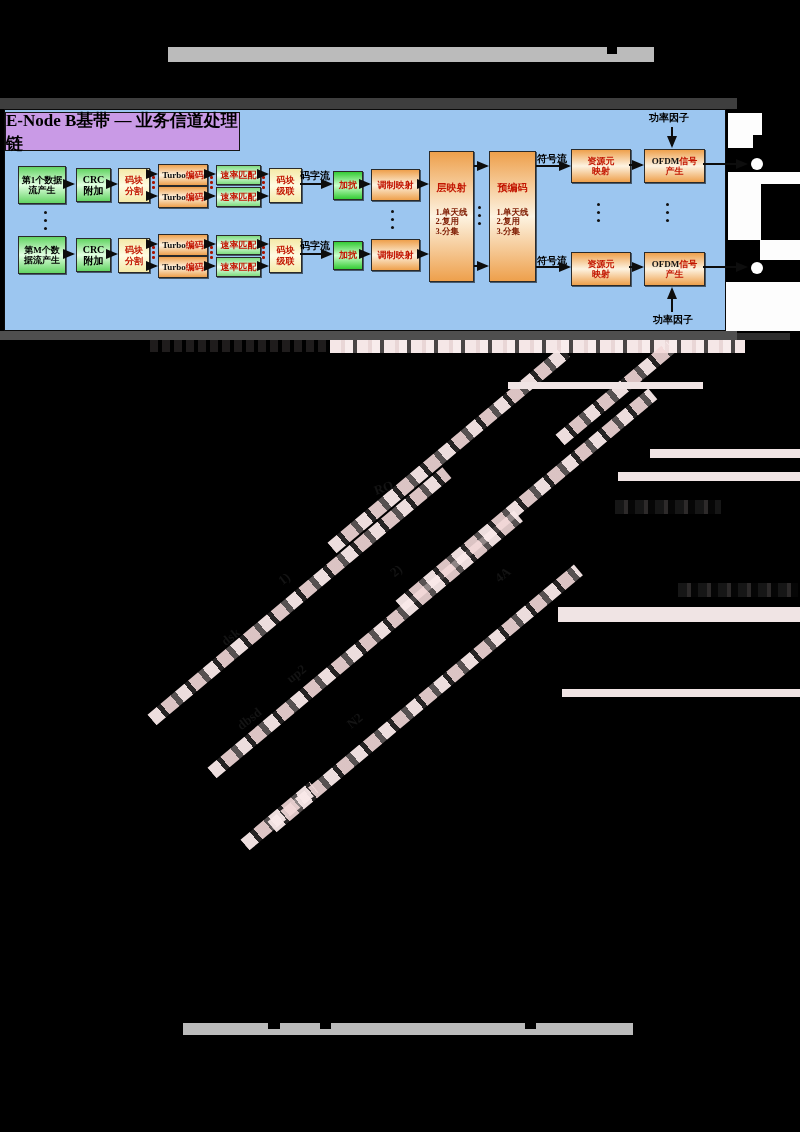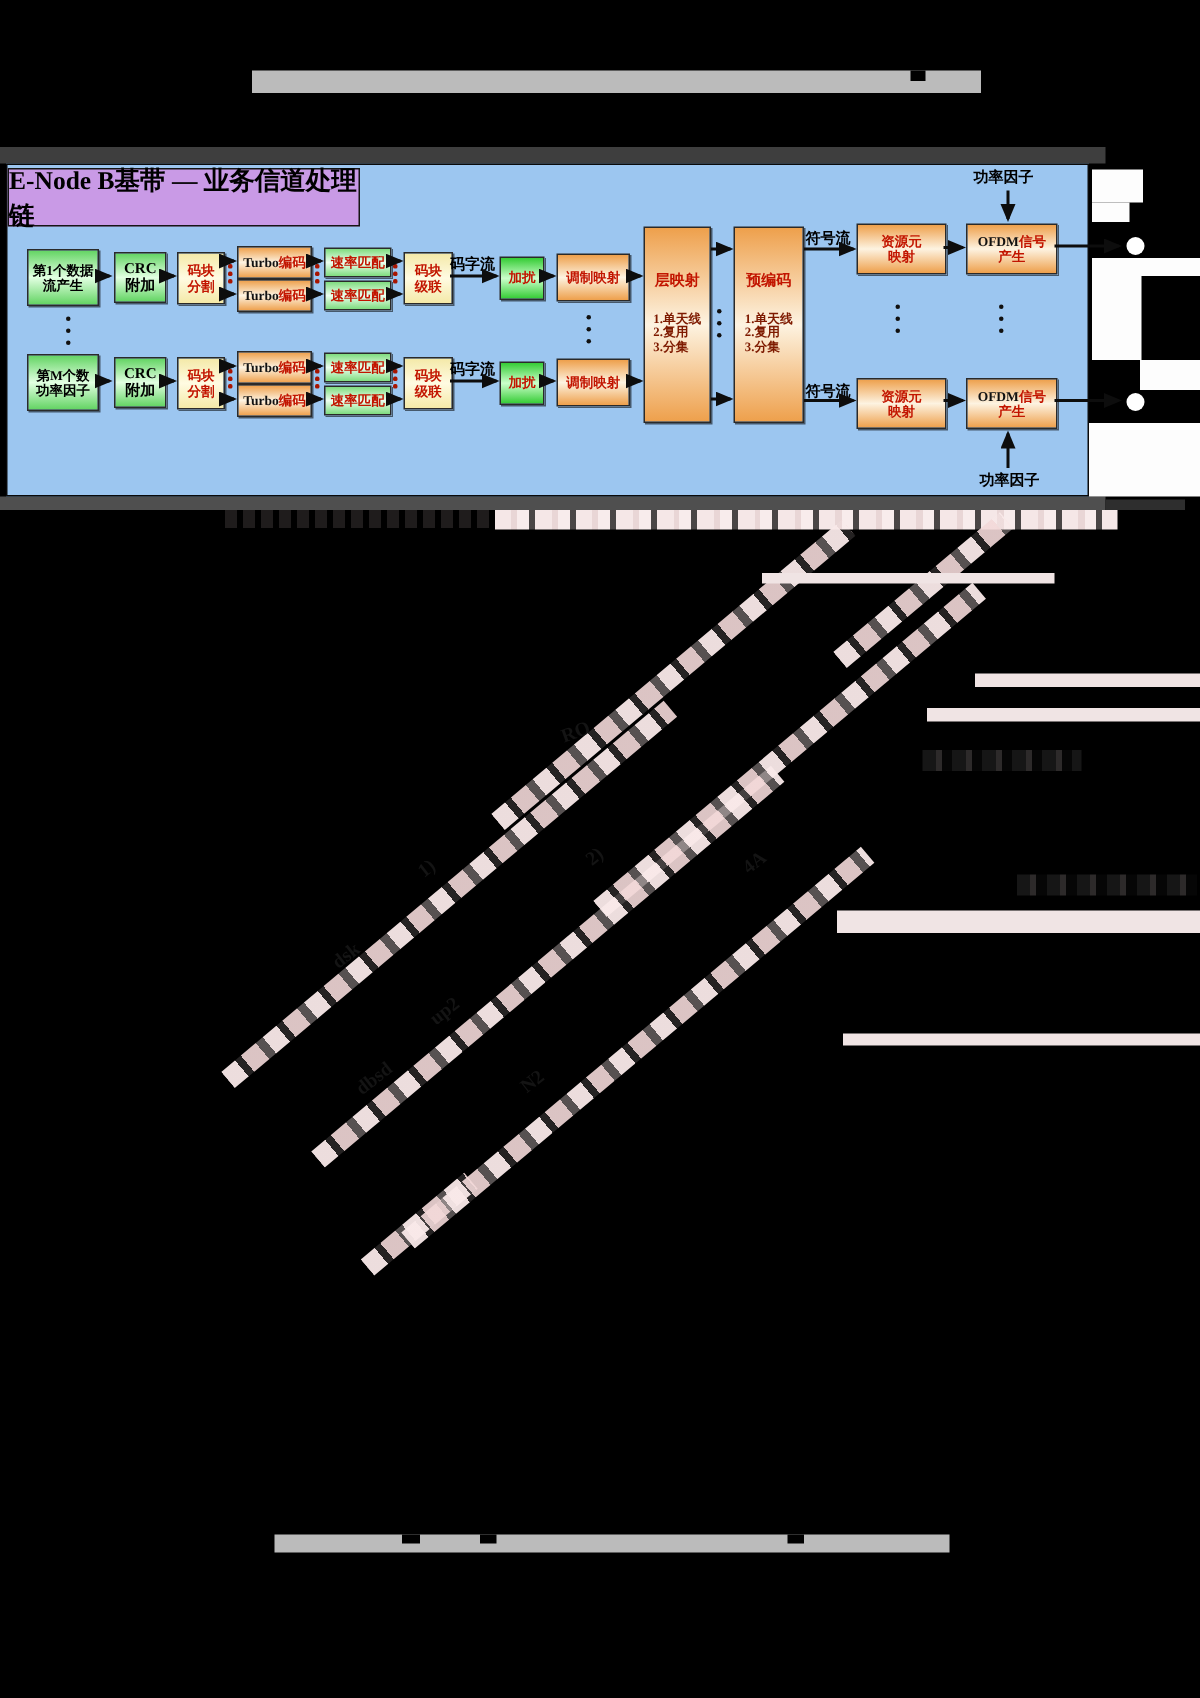--- a/index.html
+++ b/index.html
@@ -104,7 +104,7 @@
   <div class="flabel" style="left:653px;top:313px;">功率因子</div>
 
   <div class="box green" style="left:18px;top:236px;width:46px;height:36px;">第M个数
-功率因子</div>
+据流产生</div>
   <div class="box green" style="left:76px;top:238px;width:33px;height:32px;font-size:10px;">CRC
 附加</div>
   <div class="box yellow" style="left:118px;top:238px;width:30px;height:33px;">码块

